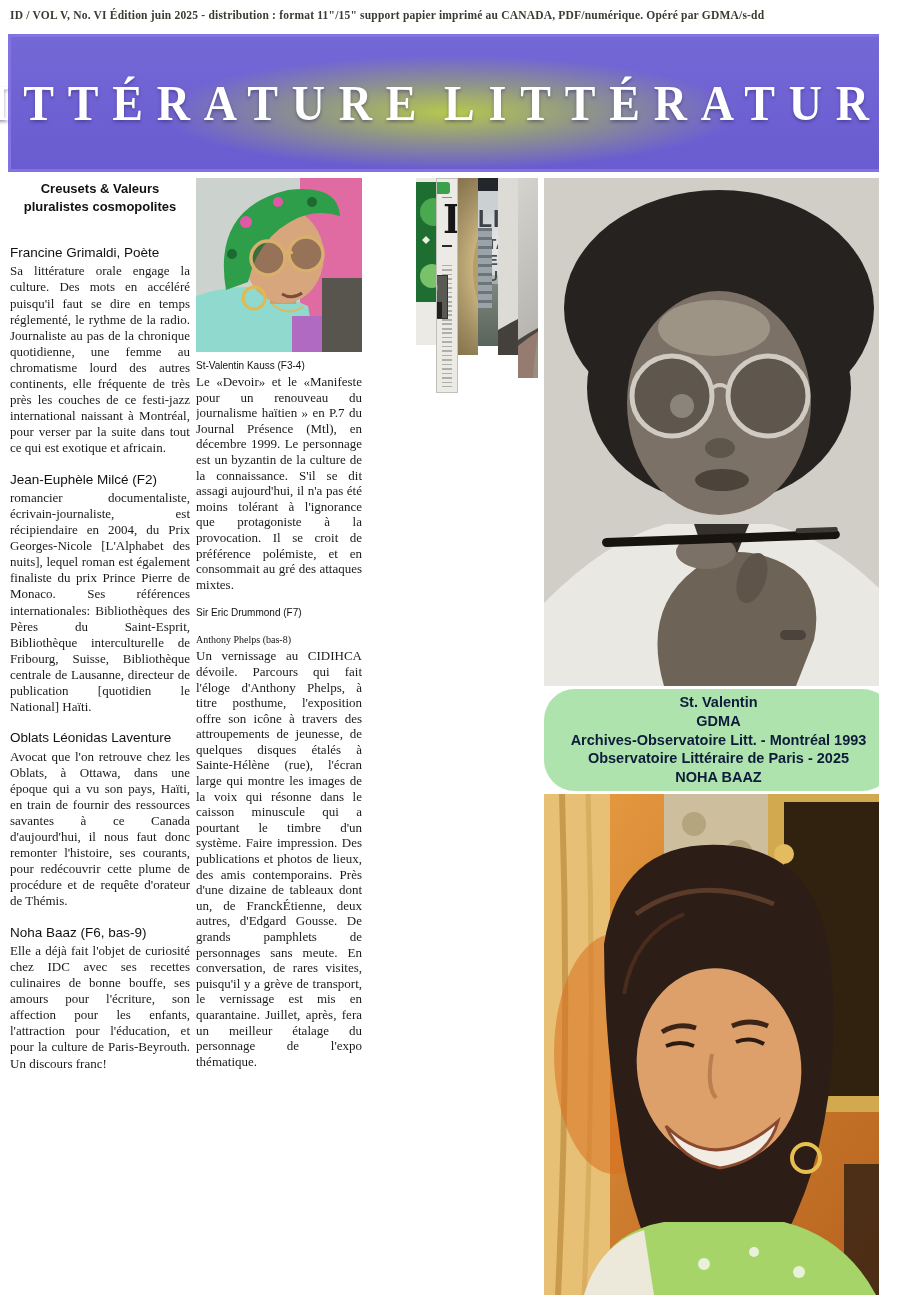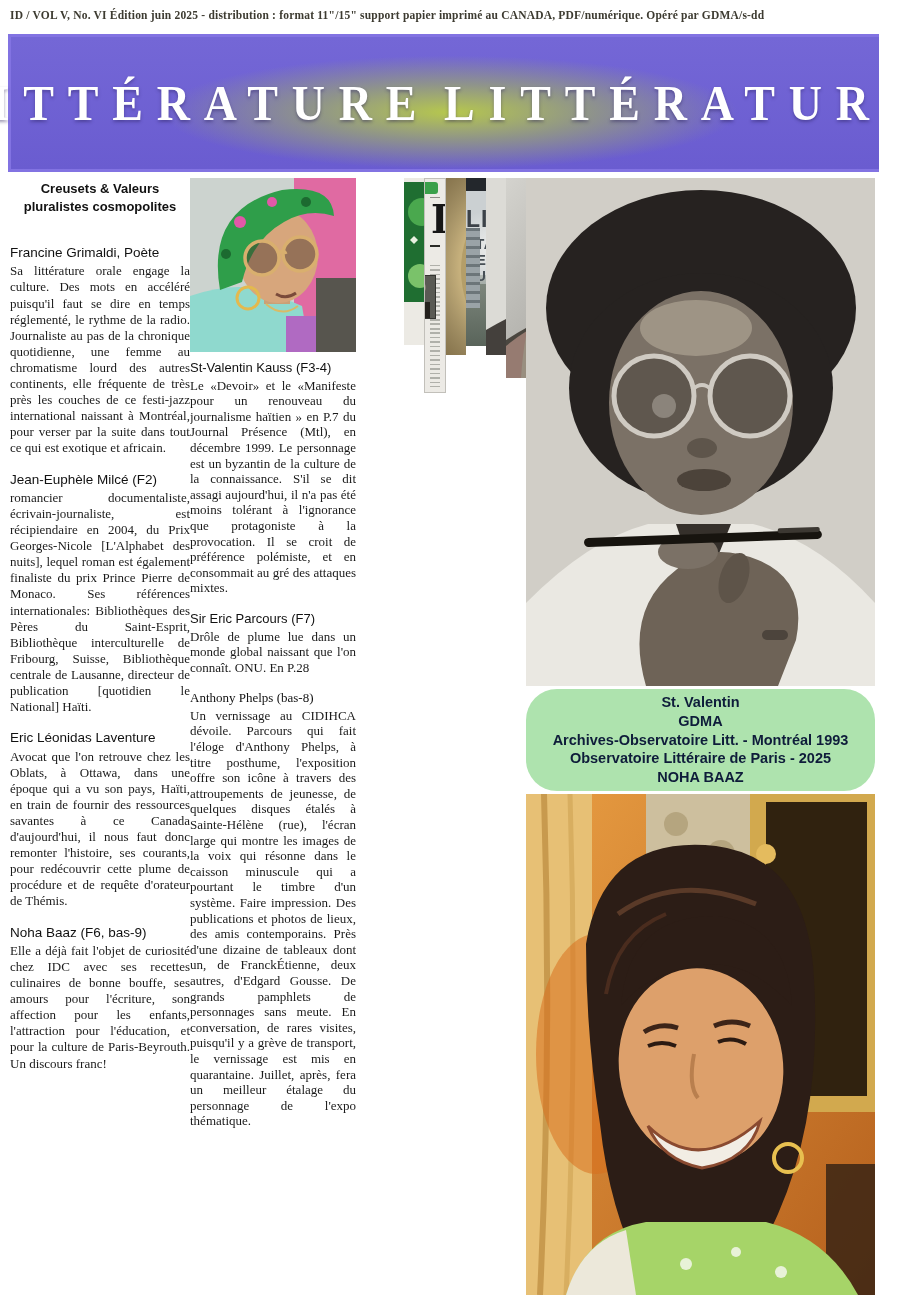--- a/index.html
+++ b/index.html
@@ -20,7 +20,7 @@
       transform:scaleY(1.12);text-shadow:0 2px 3px rgba(40,30,90,.45);white-space:nowrap;}
 
   .content{position:absolute;top:178px;left:10px;width:883px;height:1117px;
-      display:grid;grid-template-columns:180px 166px 170px 349px;}
+      display:grid;grid-template-columns:180px 166px 170px 349px;column-gap:6px;}
 
   .textcol{overflow:hidden;}
   .section-heading{font-family:"Liberation Sans",sans-serif;font-weight:bold;

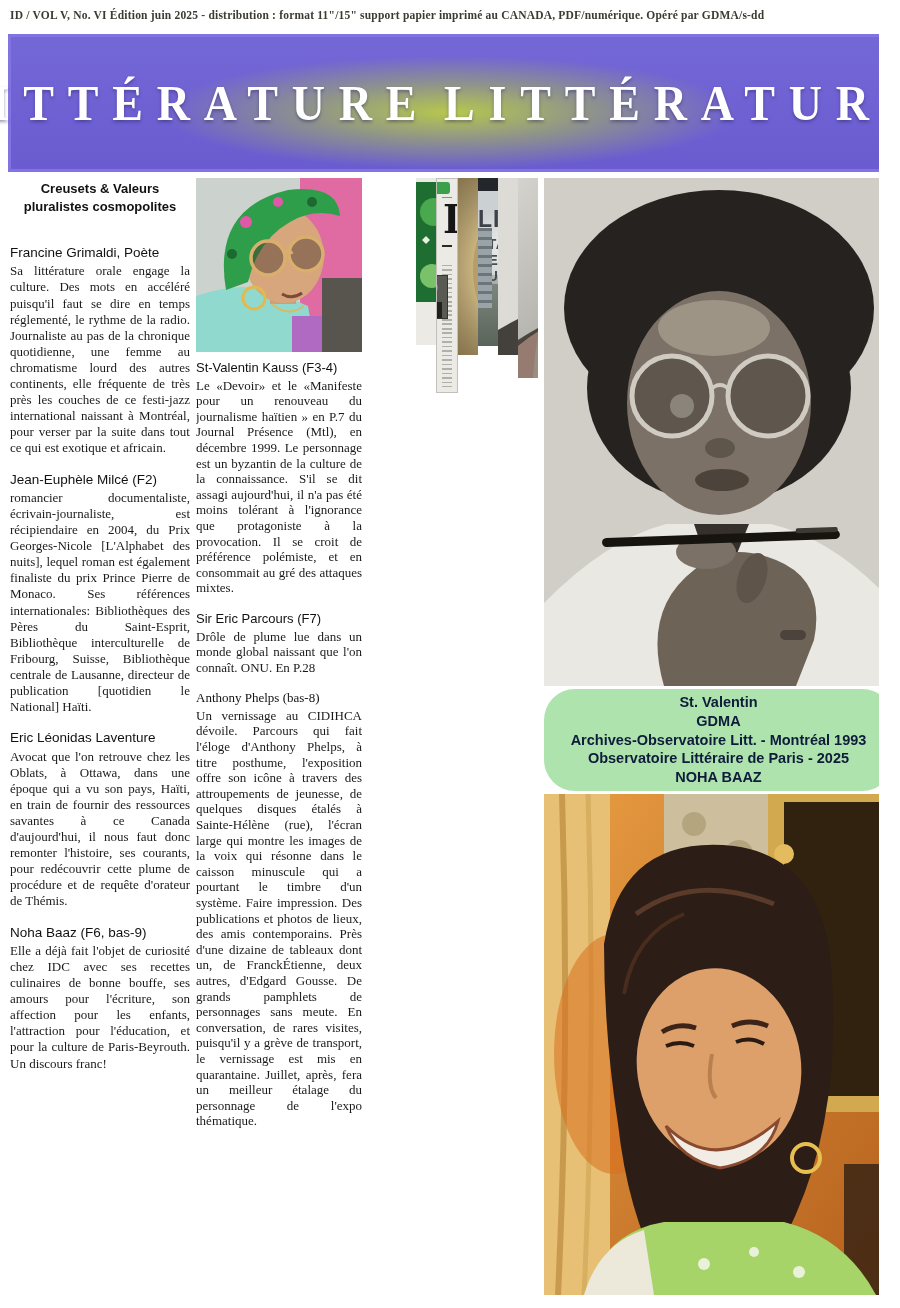--- a/index.html
+++ b/index.html
@@ -31,7 +31,7 @@
   .article h3.serif-head{font-family:"Liberation Serif",serif;font-size:14px;}
   .article .body{font-size:13px;line-height:1.24;text-align:justify;}
   .col2 .article .body{font-size:13px;line-height:1.2;}
-  .col2 .article h3{font-size:13px;}
+  .col2 .article h3{font-size:10px;}
 
   .photo{position:relative;overflow:hidden;background:#ddd;}
   .col2-photo{width:166px;height:174px;margin-bottom:8px;}

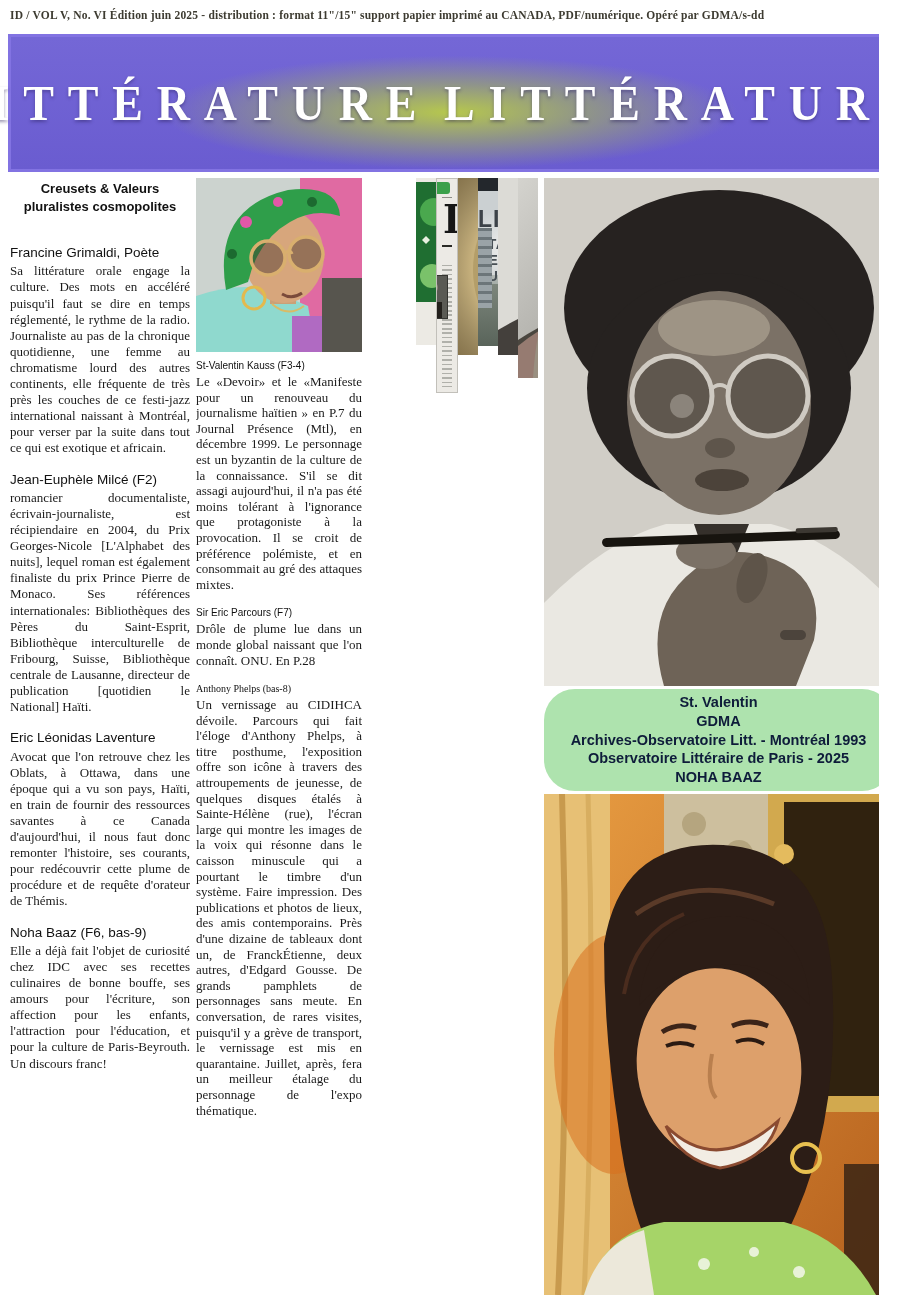--- a/index.html
+++ b/index.html
@@ -145,7 +145,7 @@
         <div class="body">Le «Devoir» et le «Manifeste pour un renouveau du journalisme haïtien » en P.7 du Journal Présence (Mtl), en décembre 1999. Le personnage est un byzantin de la culture de la connaissance. S'il se dit assagi aujourd'hui, il n'a pas été moins tolérant à l'ignorance que protagoniste à la provocation. Il se croit de préférence polémiste, et en consommait au gré des attaques mixtes.</div>
       </div>
       <div class="article">
-        <h3>Sir Eric Parcours (F7)</h3>
+        <h3>Sir Eric Drummond (F7)</h3>
         <div class="body">Drôle de plume lue dans un monde global naissant que l'on connaît. ONU. En P.28</div>
       </div>
       <div class="article">

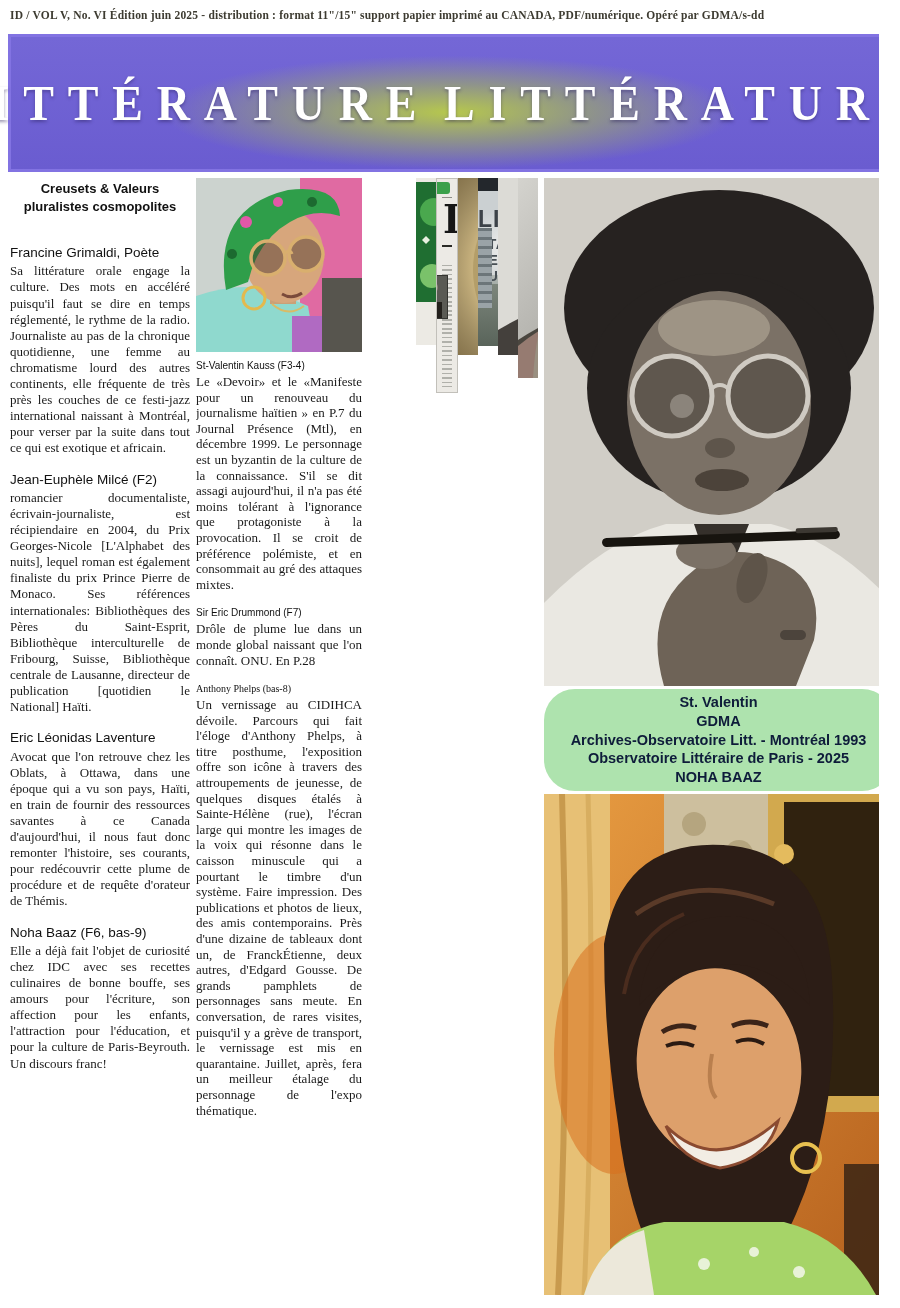--- a/index.html
+++ b/index.html
@@ -146,7 +146,6 @@
       </div>
       <div class="article">
         <h3>Sir Eric Drummond (F7)</h3>
-        <div class="body">Drôle de plume lue dans un monde global naissant que l'on connaît. ONU. En P.28</div>
       </div>
       <div class="article">
         <h3 class="serif-head">Anthony Phelps (bas-8)</h3>

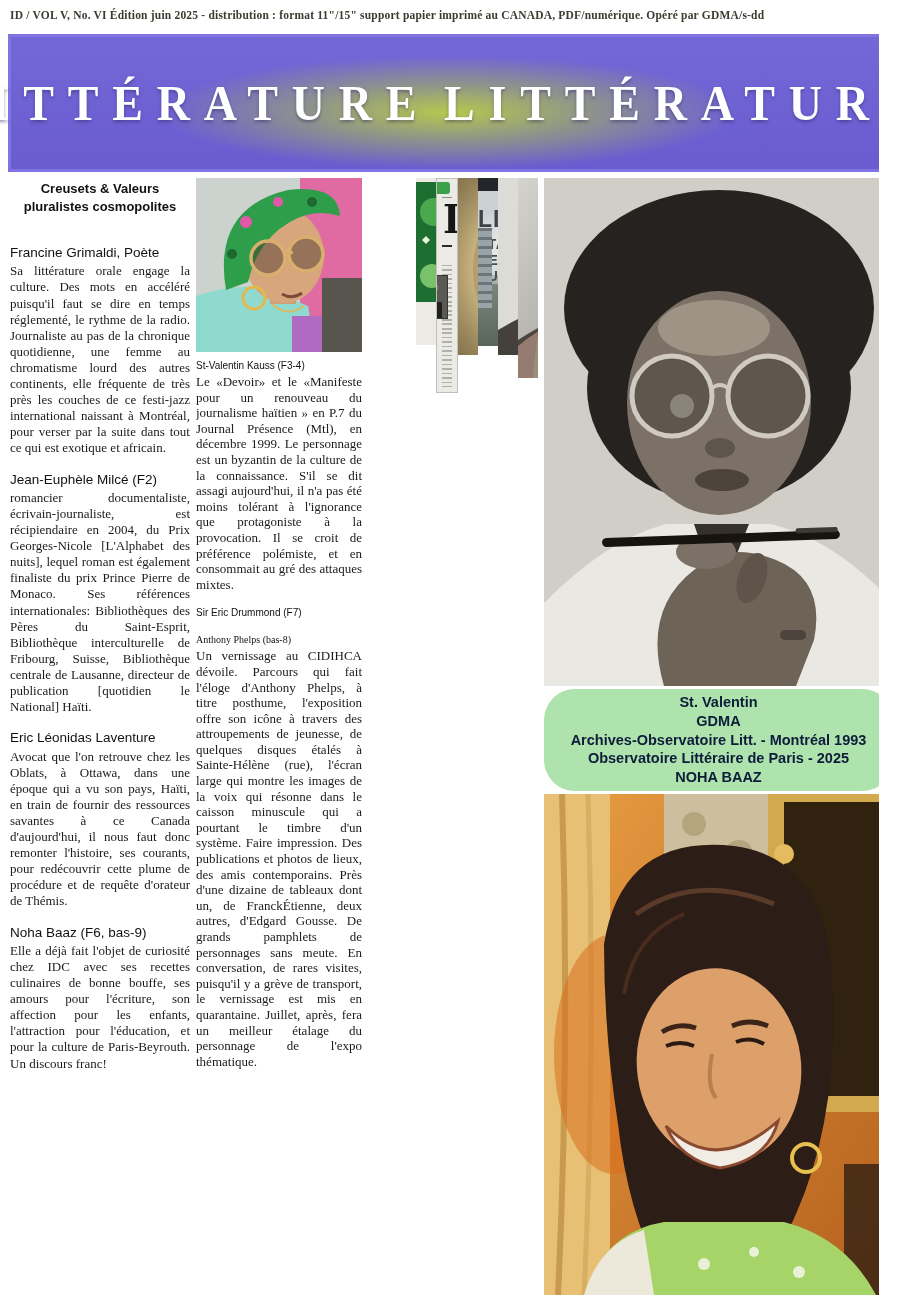--- a/index.html
+++ b/index.html
@@ -107,7 +107,7 @@
         <div class="body">romancier documentaliste, écrivain-journaliste, est récipiendaire en 2004, du Prix Georges-Nicole [L'Alphabet des nuits], lequel roman est également finaliste du prix Prince Pierre de Monaco. Ses références internationales: Bibliothèques des Pères du Saint-Esprit, Bibliothèque interculturelle de Fribourg, Suisse, Bibliothèque centrale de Lausanne, directeur de publication [quotidien le National] Haïti.</div>
       </div>
       <div class="article">
-        <h3>Eric Léonidas Laventure</h3>
+        <h3>Oblats Léonidas Laventure</h3>
         <div class="body">Avocat que l'on retrouve chez les Oblats, à Ottawa, dans une époque qui a vu son pays, Haïti, en train de fournir des ressources savantes à ce Canada d'aujourd'hui, il nous faut donc remonter l'histoire, ses courants, pour redécouvrir cette plume de procédure et de requête d'orateur de Thémis.</div>
       </div>
       <div class="article">

